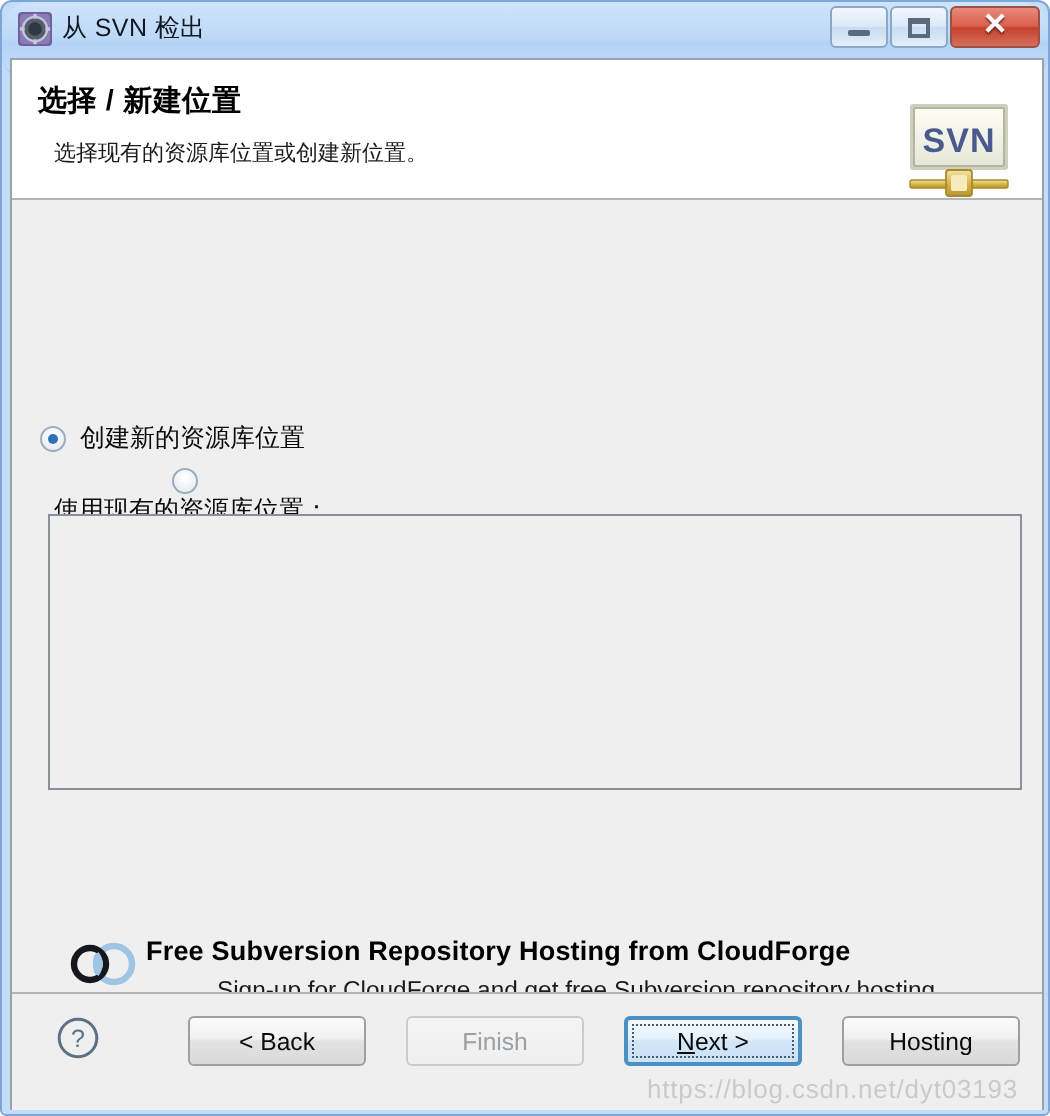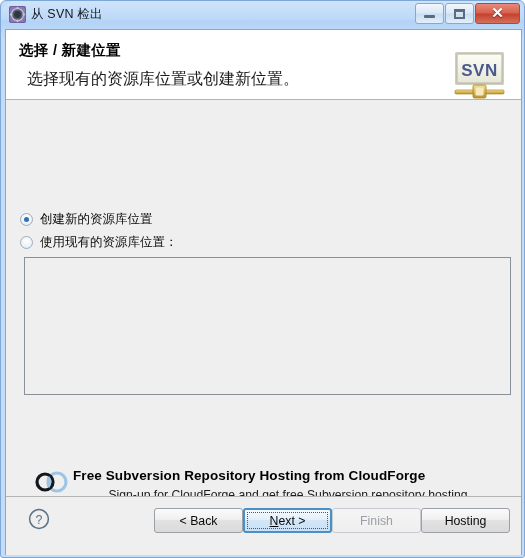--- a/index.html
+++ b/index.html
@@ -125,7 +125,7 @@
   .banner-sub {
     position: absolute;
     left: 21px; top: 39px;
-    font-size: 16px;
+    font-size: 11px;
     color: #1a1a1a;
   }
   .svn-logo {

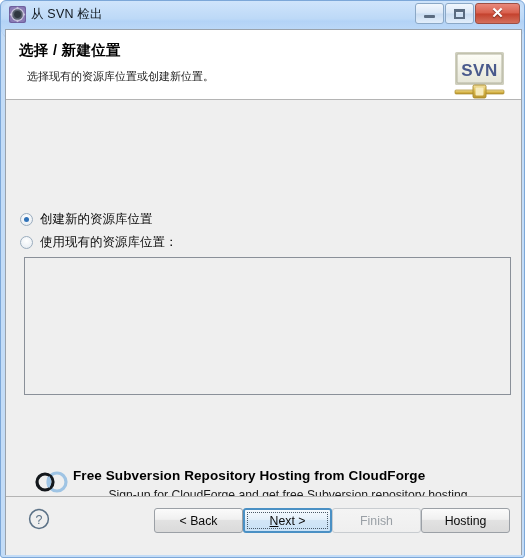--- a/index.html
+++ b/index.html
@@ -149,7 +149,7 @@
     cursor: default;
   }
   .radio-row.r1 { top: 111px; }
-  .radio-row.r2 { top: 134px; }
+  .radio-row.r2 { top: 134px; flex-direction: column; }
 
   .radio {
     width: 13px; height: 13px;

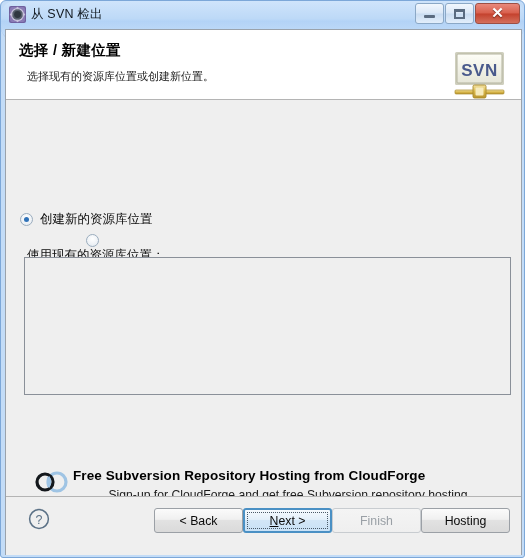--- a/index.html
+++ b/index.html
@@ -229,7 +229,7 @@
     position: absolute;
     right: 11px; top: 11px;
     display: flex;
-    gap: 0;
+    gap: 20px;
   }
   .btn {
     width: 89px;

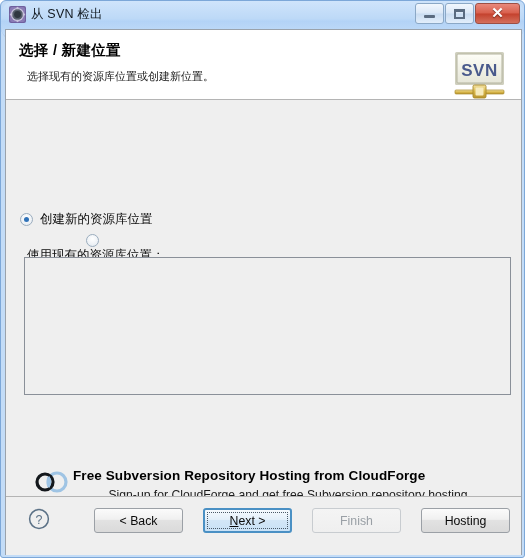--- a/index.html
+++ b/index.html
@@ -387,14 +387,14 @@
           <span class="lbl">&lt; Back</span>
         </button>
 
+        <button class="btn disabled">
+          <span class="lbl">Finish</span>
+        </button>
+
         <button class="btn focused">
           <span class="lbl"><u>N</u><span>ext &gt;</span></span>
         </button>
 
-        <button class="btn disabled">
-          <span class="lbl">Finish</span>
-        </button>
-
         <button class="btn">
           <span class="lbl">Hosting</span>
         </button>

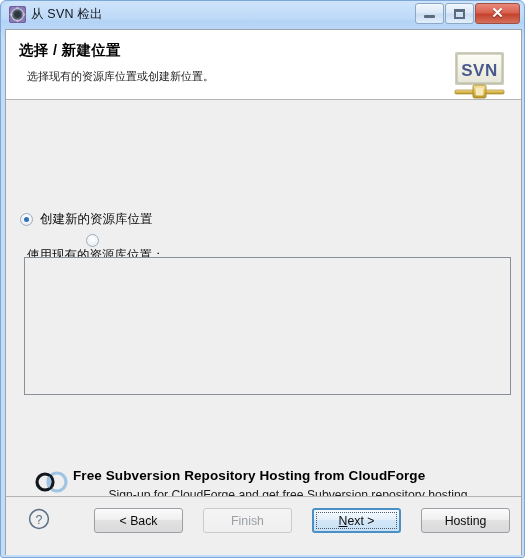--- a/index.html
+++ b/index.html
@@ -400,6 +400,7 @@
         </button>
       </div>
 
+      <div class="watermark">https://blog.csdn.net/dyt03193</div>
     </div>
 
   </div>

